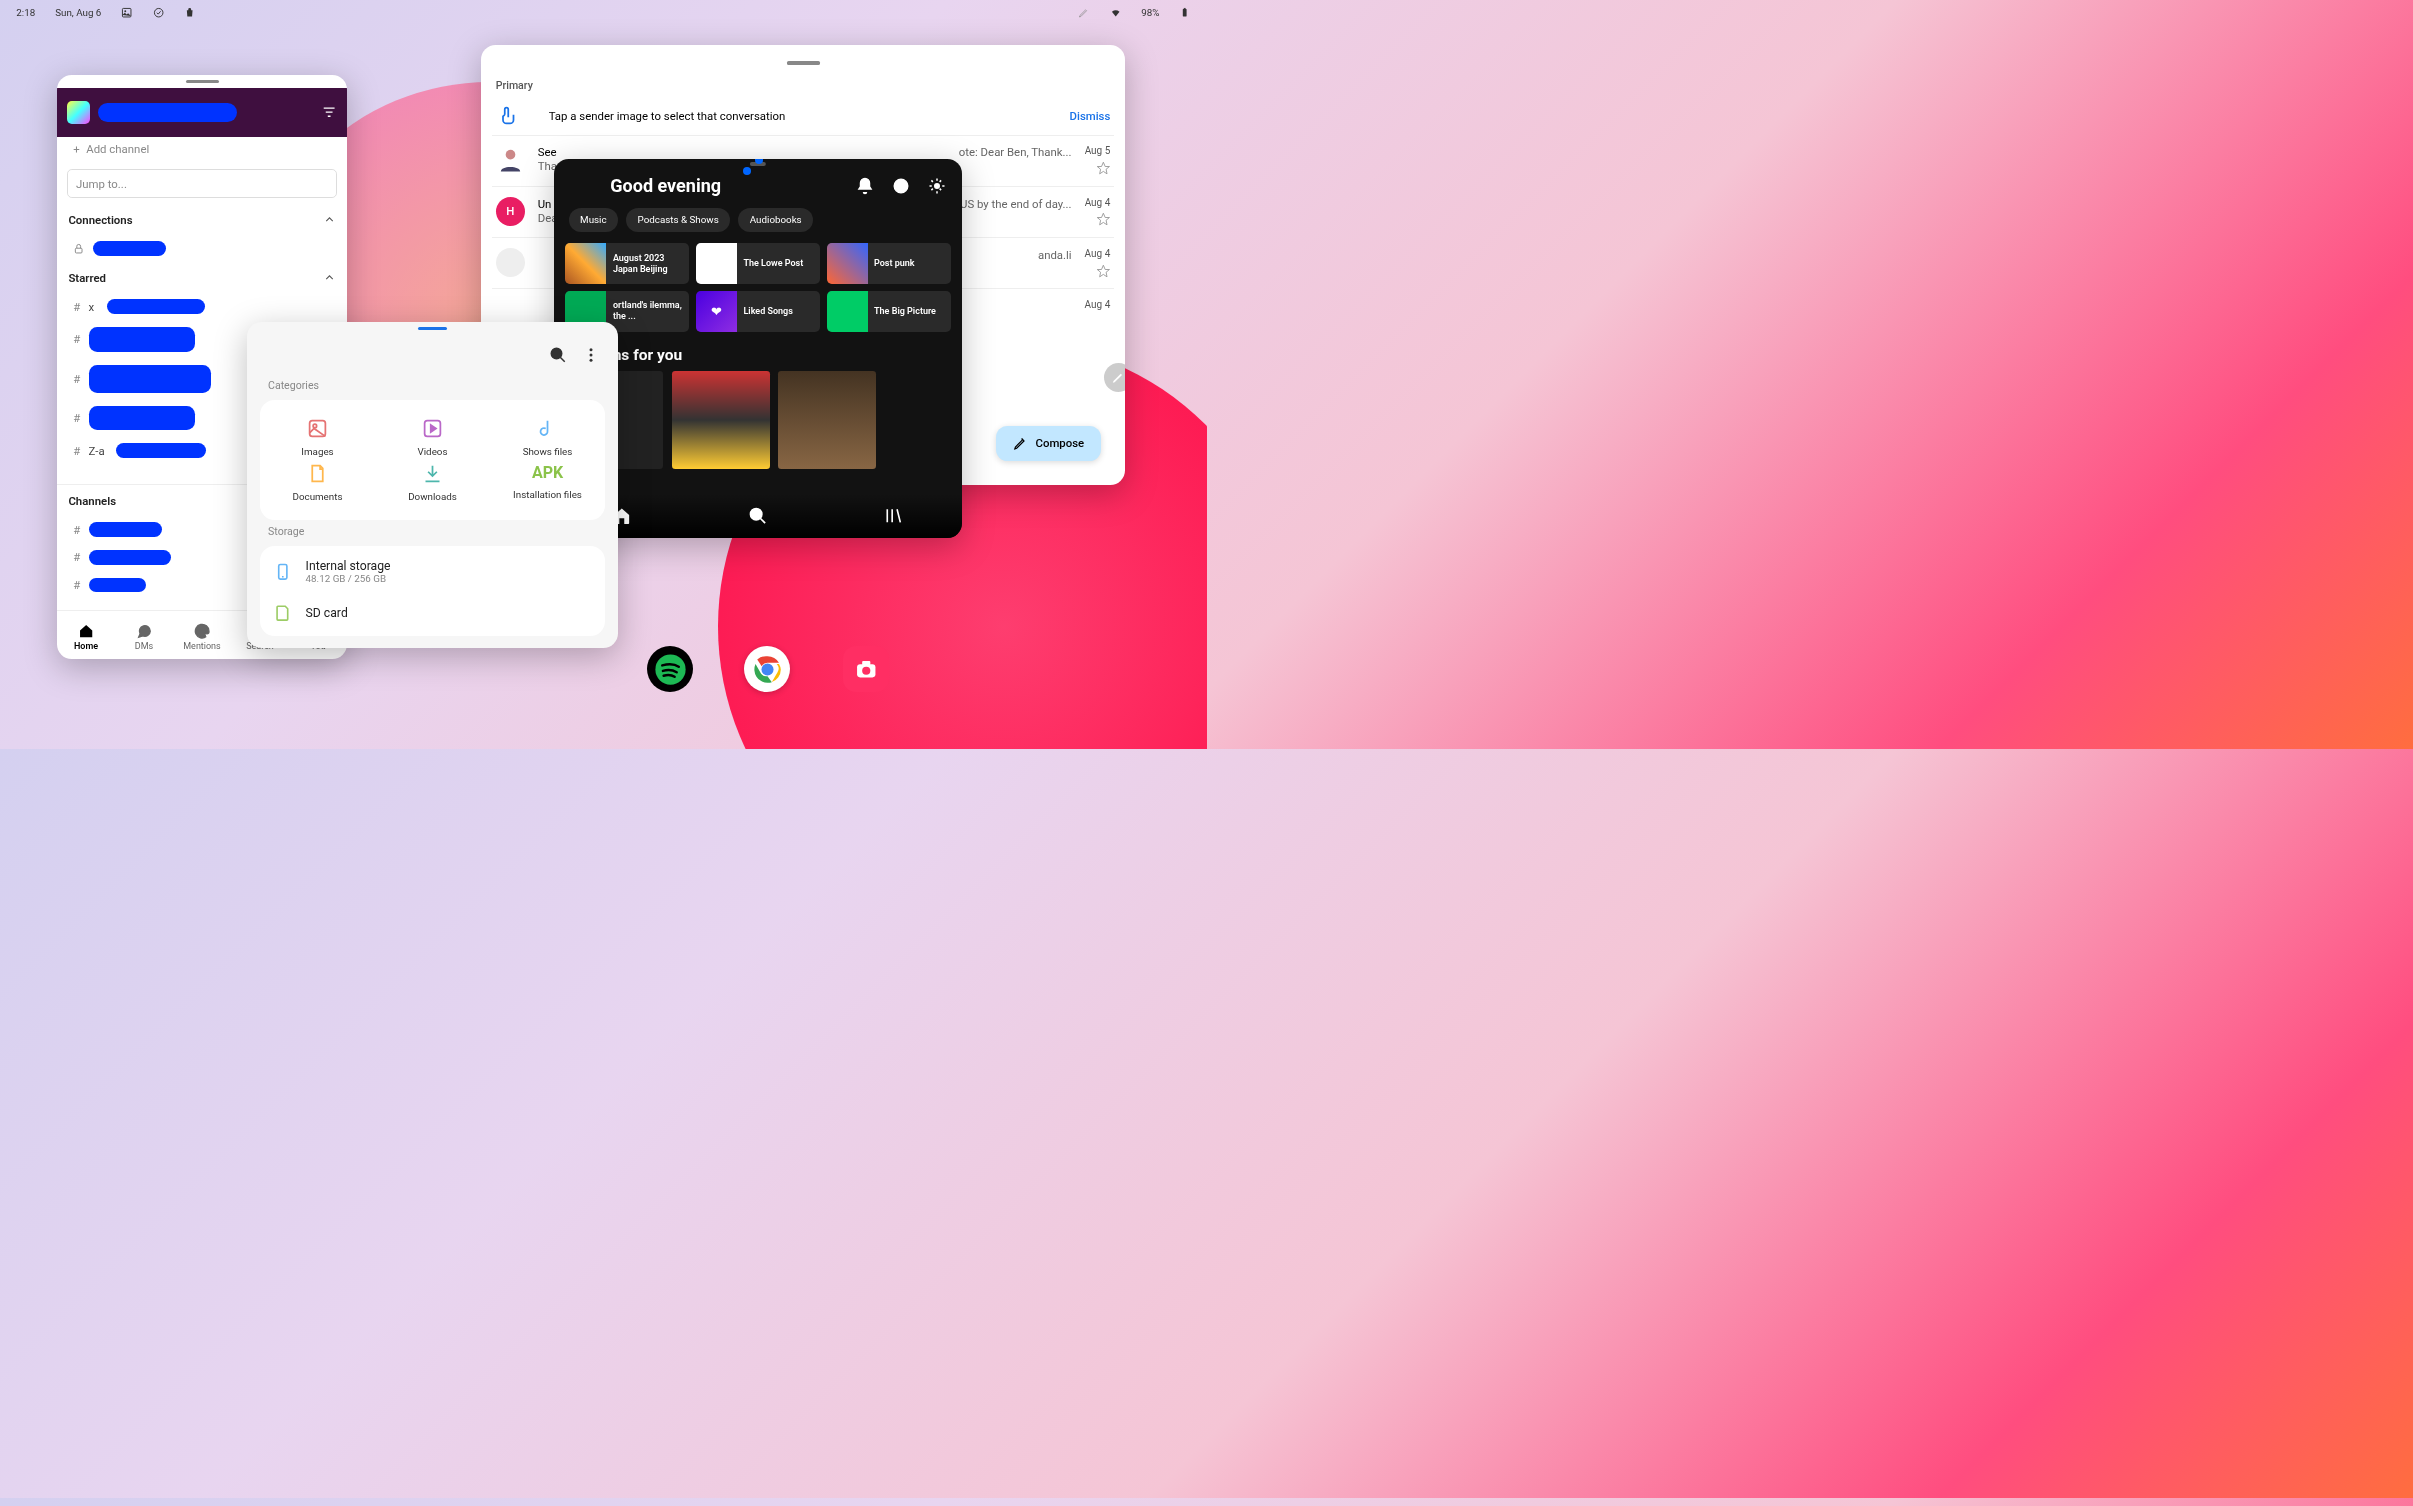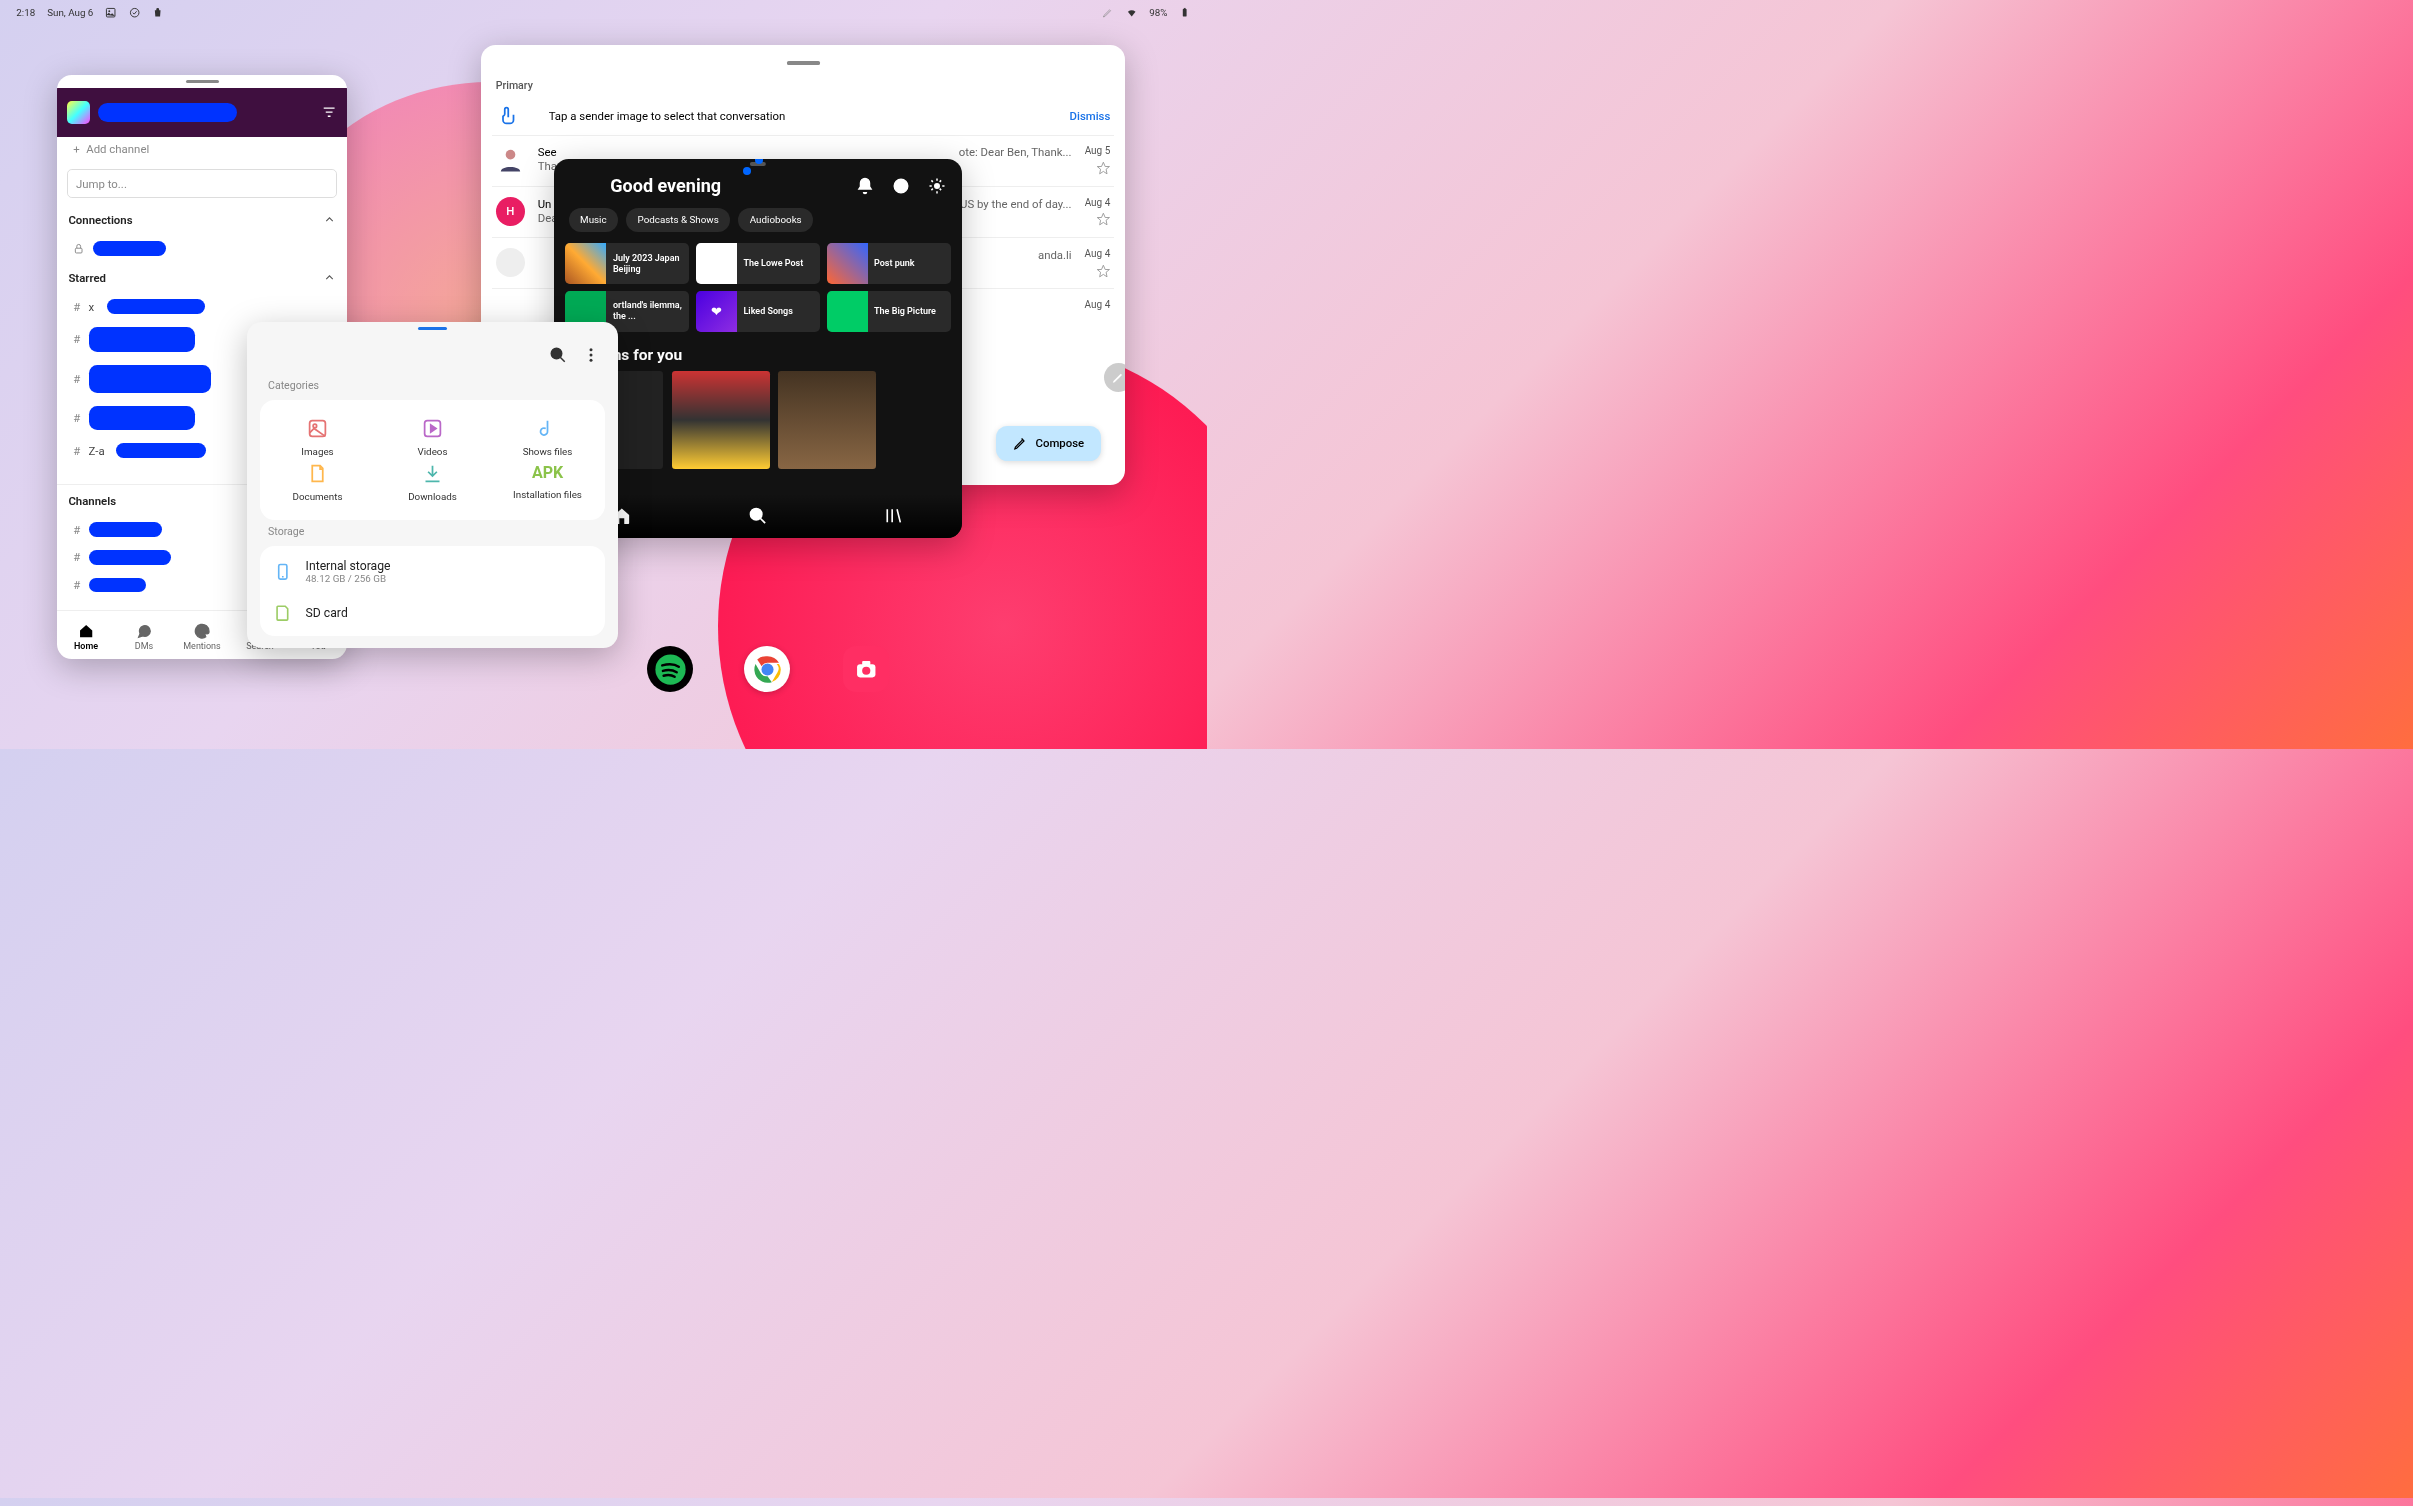--- a/index.html
+++ b/index.html
@@ -16,7 +16,7 @@
 
   
   .statusbar { position: absolute; top: 0; left: 0; right: 0; height: 24.5px; padding: 0 16.3px; display: flex; align-items: center; justify-content: space-between; font-size: 9.8px; color: #333; }
-  .statusbar-left, .statusbar-right { display: flex; align-items: center; gap: 12px; }
+  .statusbar-left, .statusbar-right { display: flex; align-items: center; gap: 20px; }
   .statusbar svg { width: 11.4px; height: 11.4px; fill: #333; }
 
   

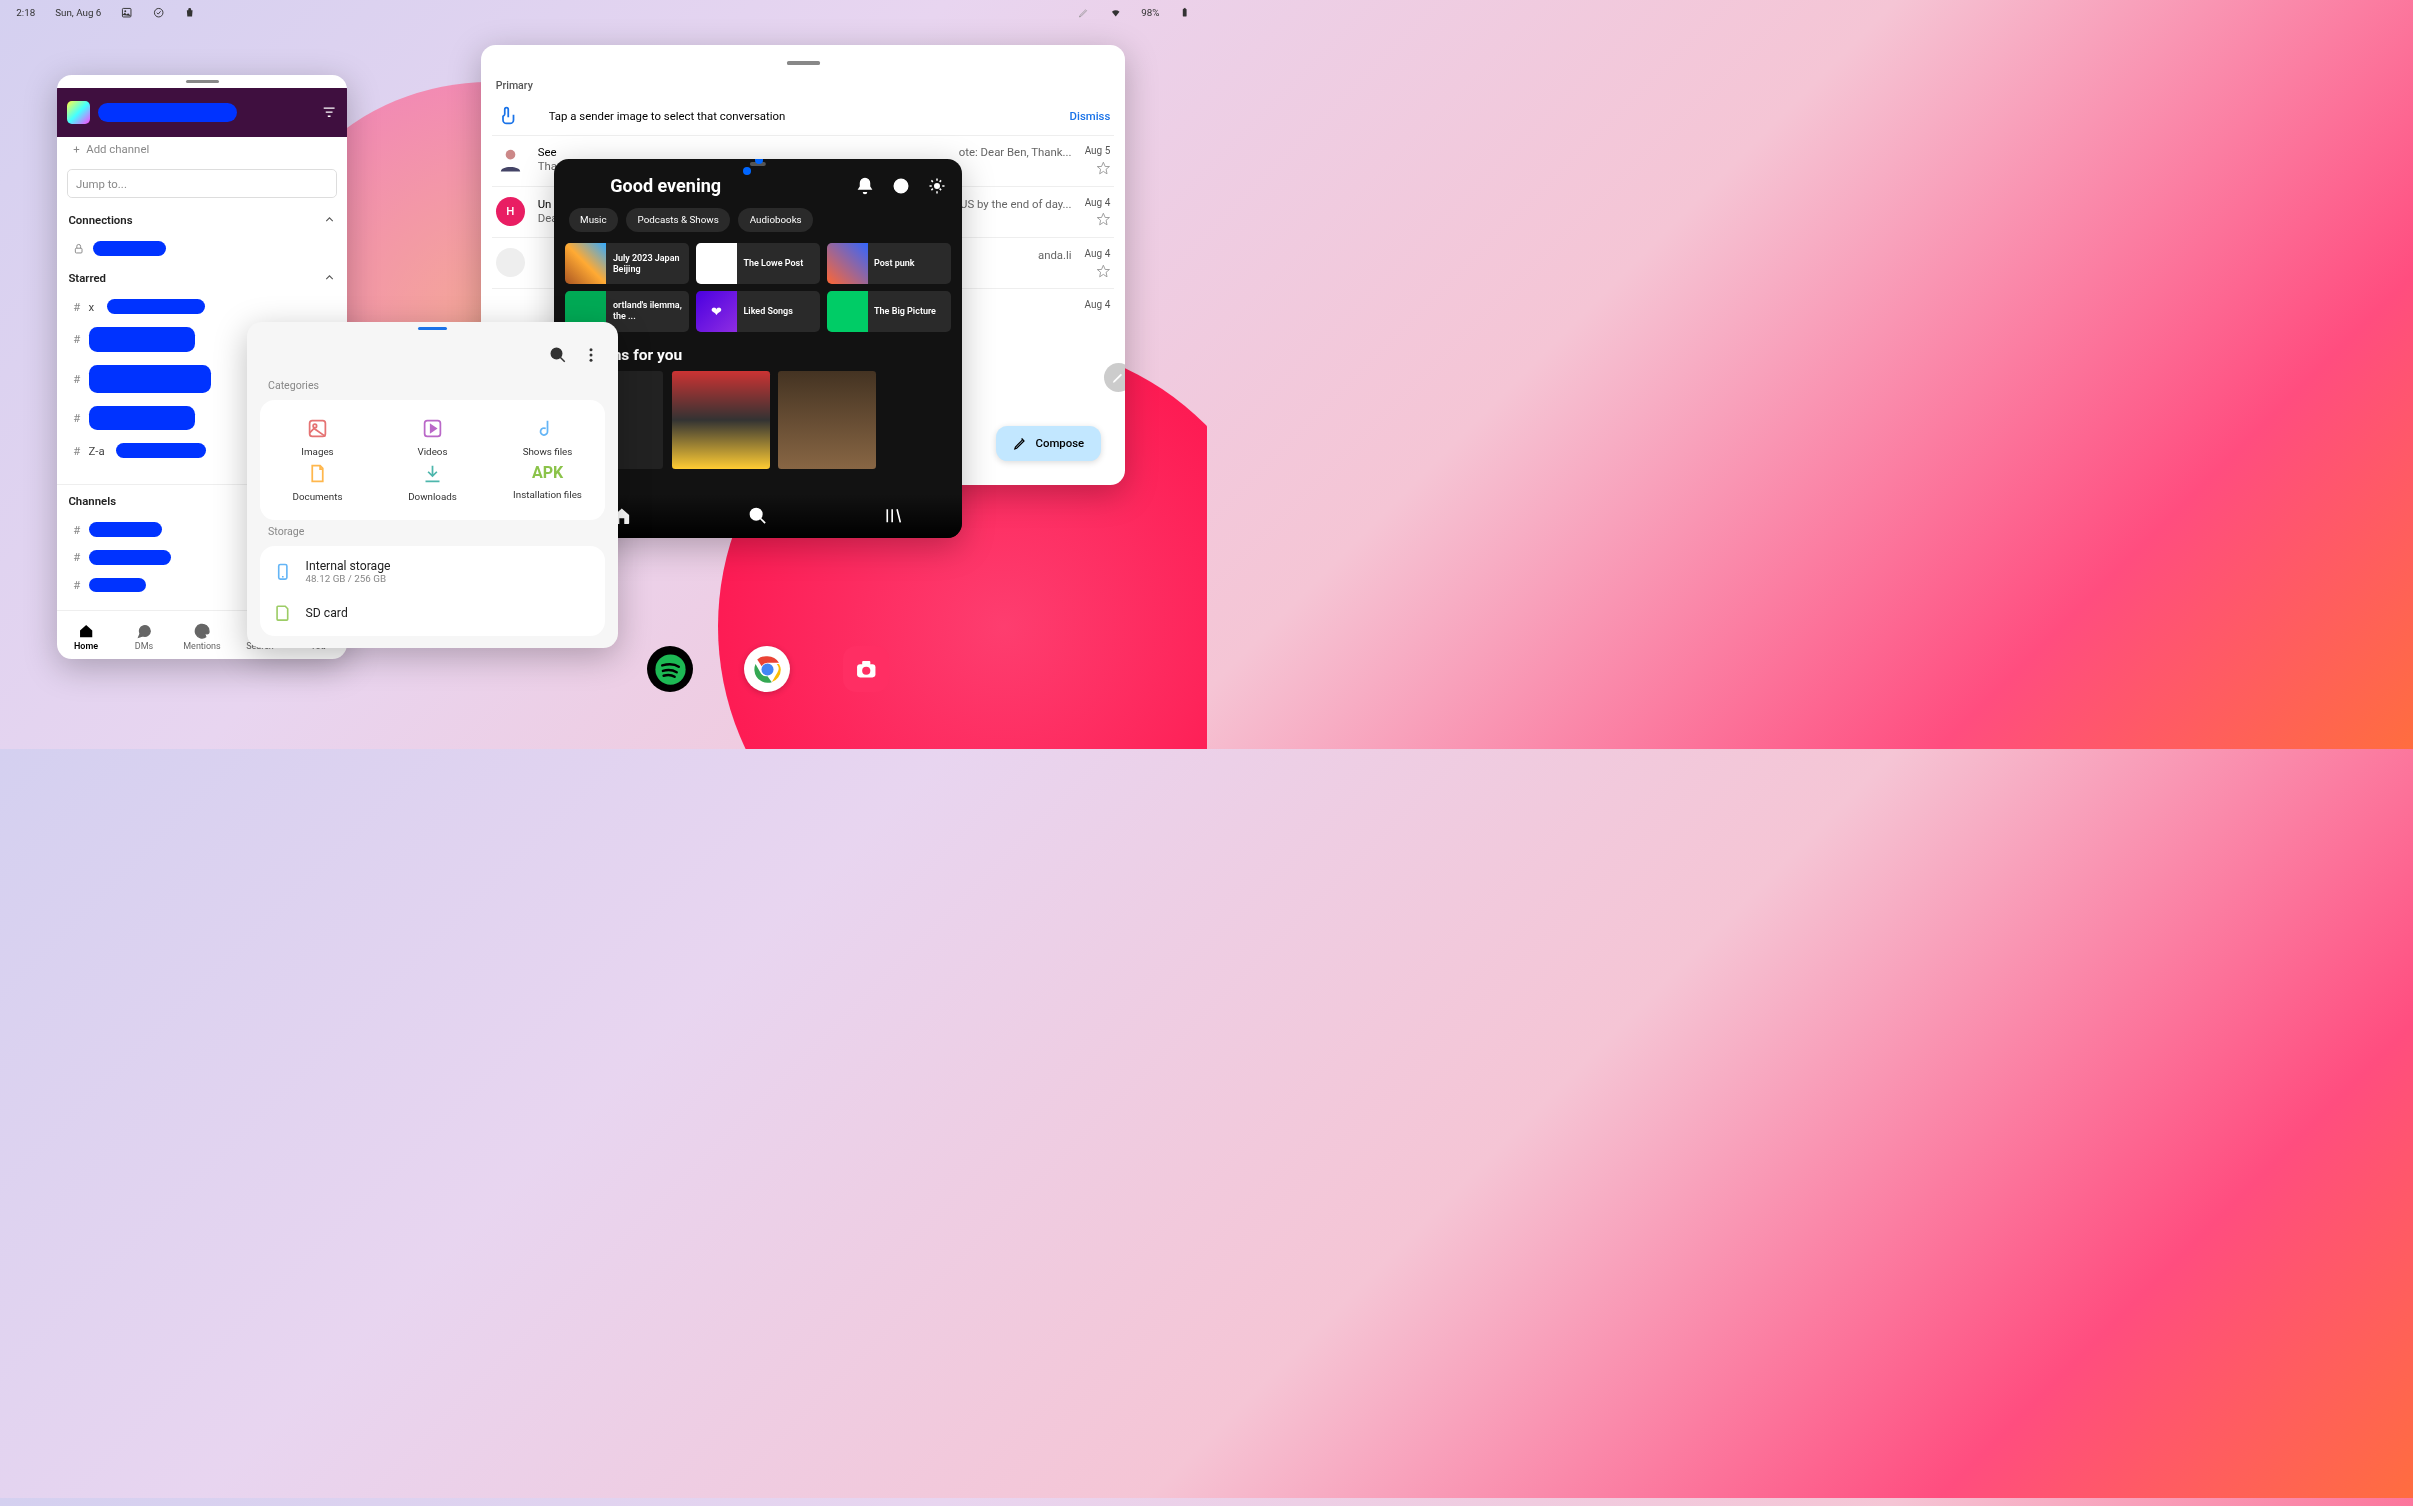--- a/index.html
+++ b/index.html
@@ -234,7 +234,7 @@
   <div class="tile-grid">
     <div class="tile">
         <div class="tile-art" style="background:linear-gradient(45deg,#a52,#fa3,#3af)"></div>
-        <div class="tile-txt">July 2023 Japan Beijing</div>
+        <div class="tile-txt">August 2023 Japan Beijing</div>
       </div>
     <div class="tile">
         <div class="tile-art" style="background:#fff"></div>

